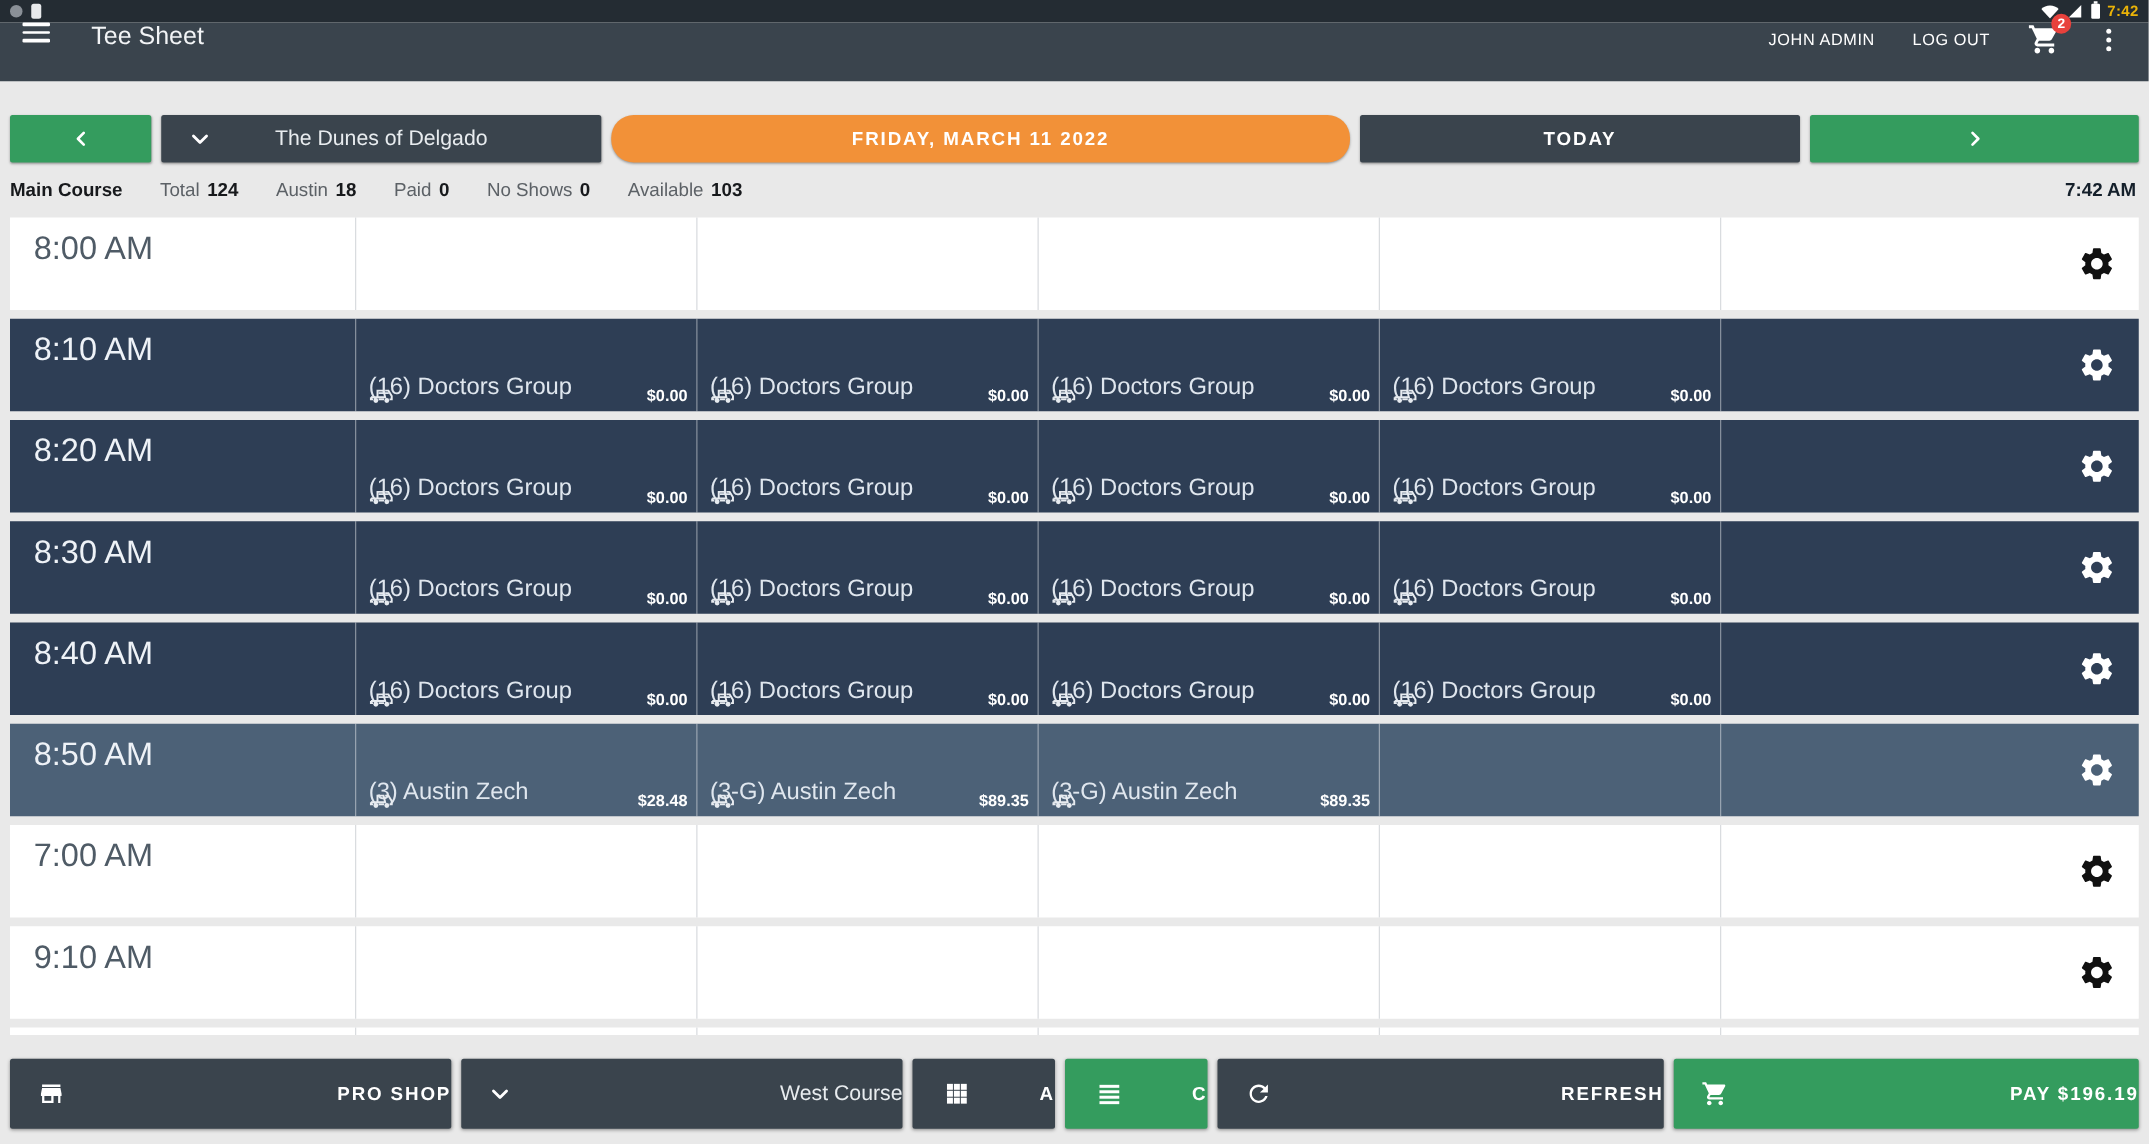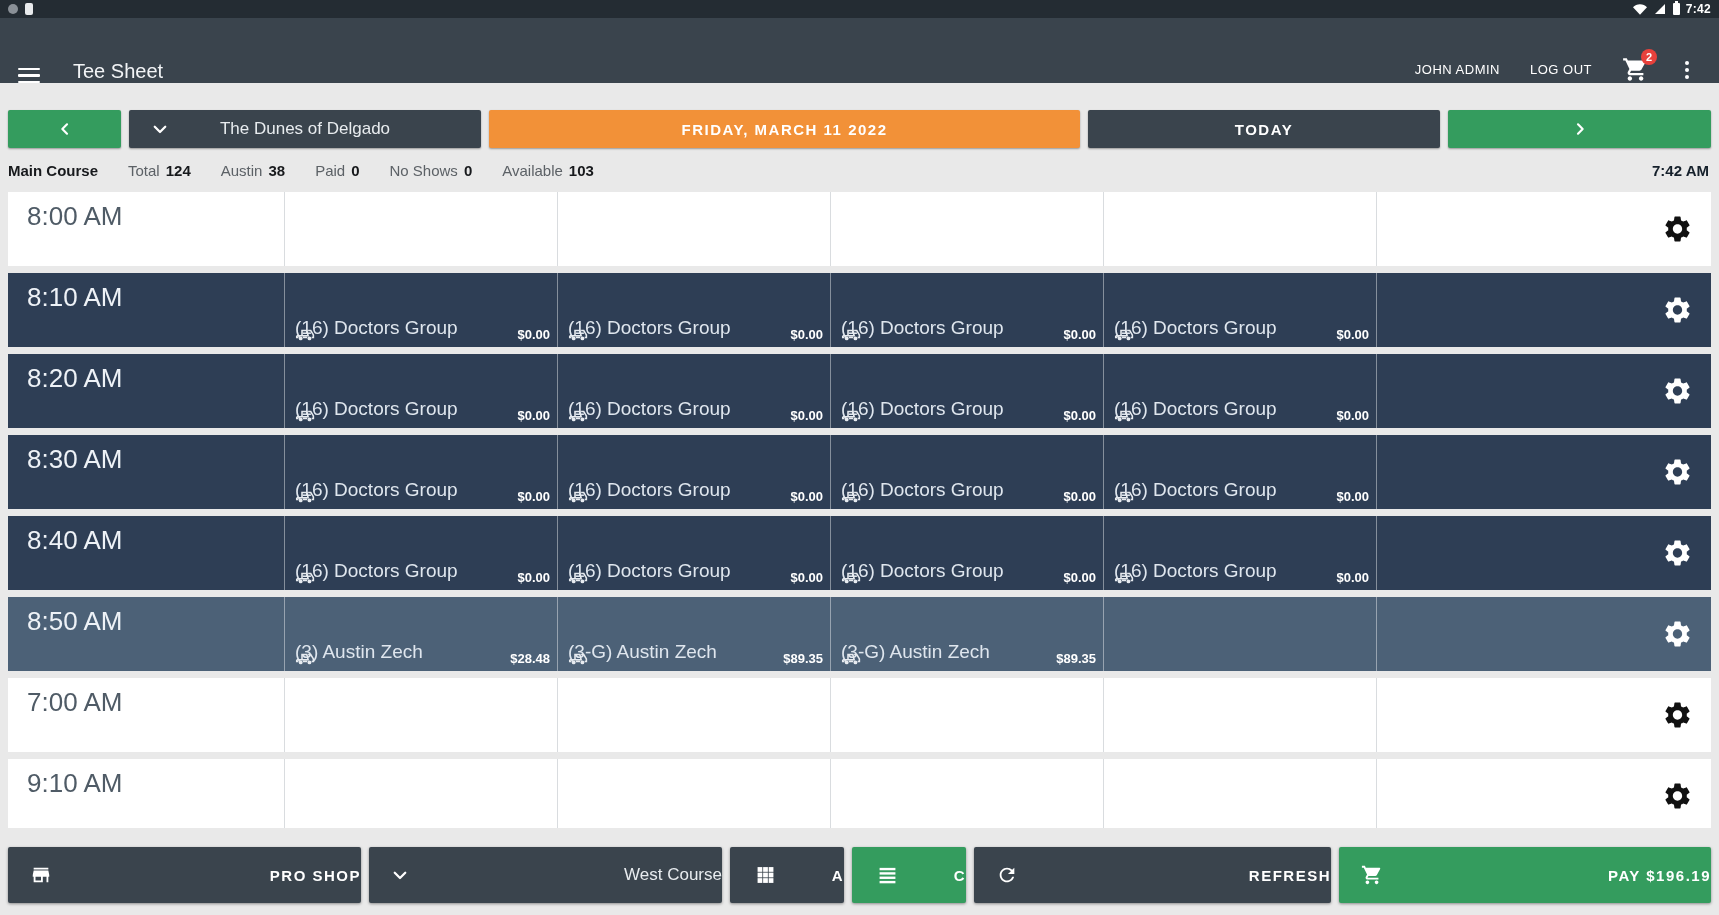--- a/index.html
+++ b/index.html
@@ -8,7 +8,7 @@
 
   
   .status-bar { height:18px; background:#242c33; display:flex; align-items:center;
-    padding:0 8px; color:#ffffff; }
+    padding:0 8px; color:#eab308; }
   .sb-left { display:flex; align-items:center; gap:7px; }
   .sb-dot { width:10px; height:10px; border-radius:50%; background:#8a9097; }
   .sb-note { width:8px; height:12px; background:#e8eaec; border-radius:2px; }

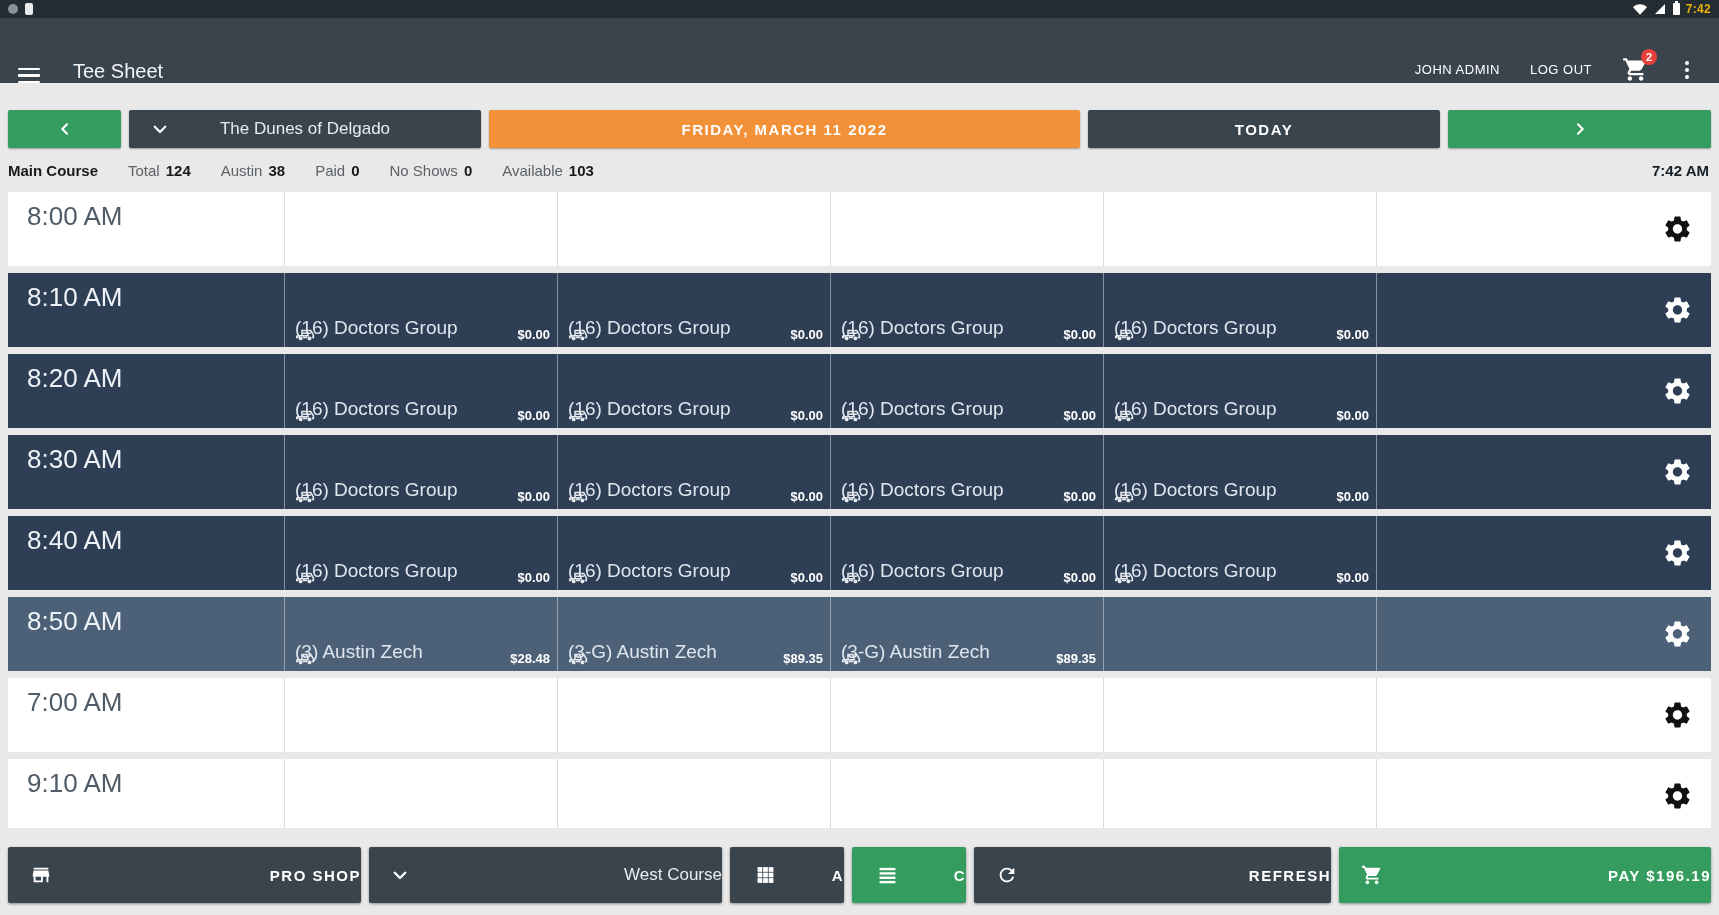--- a/index.html
+++ b/index.html
@@ -18,7 +18,7 @@
   .sb-batt:before { content:""; position:absolute; top:-2px; left:2px; width:3px; height:2px; background:#fff; }
 
   
-  .app-bar { height:65px; background:#3a444d; display:flex; align-items:flex-end;
+  .app-bar { height:47px; background:#3a444d; display:flex; align-items:flex-start;
     color:#fff; padding:0 24px 0 18px; }
   .hamburger { width:22px; display:flex; flex-direction:column; gap:4px; cursor:pointer; }
   .hamburger span { height:2.5px; background:#fff; border-radius:1px; }

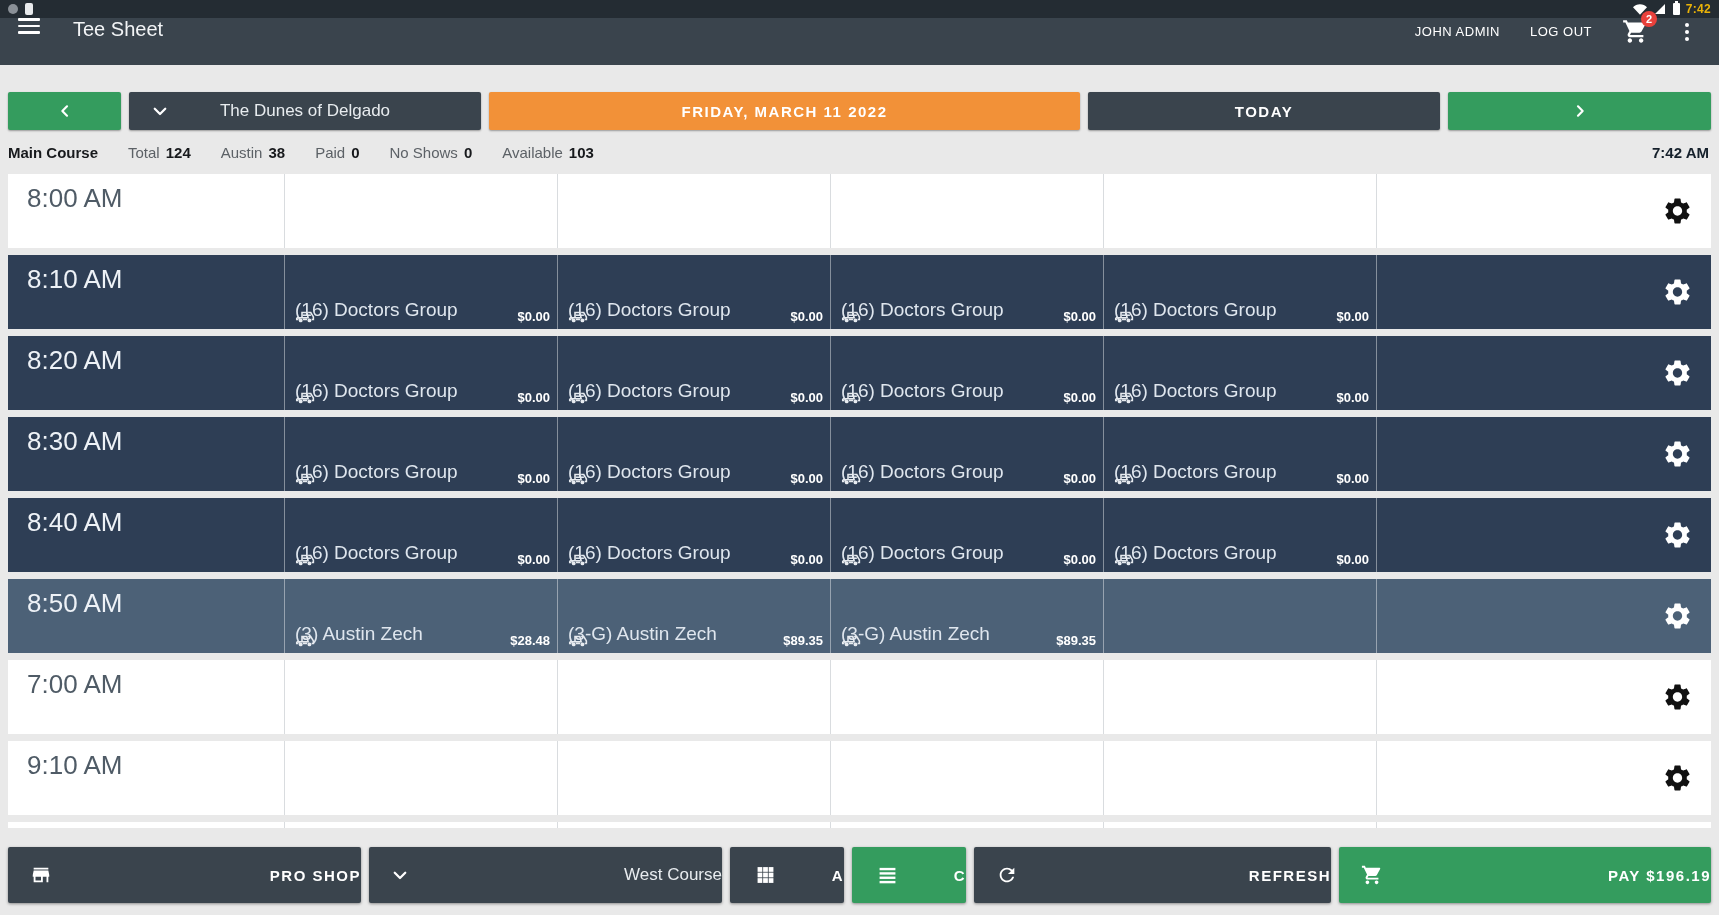--- a/index.html
+++ b/index.html
@@ -39,7 +39,7 @@
     box-shadow:0 1px 2px rgba(0,0,0,.35); }
   .nav-btn.green { background:var(--green,#349c5e); }
   .nav-btn.dark  { background:var(--dark,#3a444d); }
-  .nav-btn.orange{ background:var(--orange,#f29138); font-weight:bold; letter-spacing:1.5px; font-size:15px; }
+  .nav-btn.orange{ background:var(--orange,#f29138); font-weight:bold; letter-spacing:1.5px; font-size:15px;border-radius:18px; }
   .nav-prev { width:113px; } .nav-next { width:263px; }
   .nav-course { width:352px; font-size:17px; color:#e8ecef; }
   .nav-date { flex:1; }

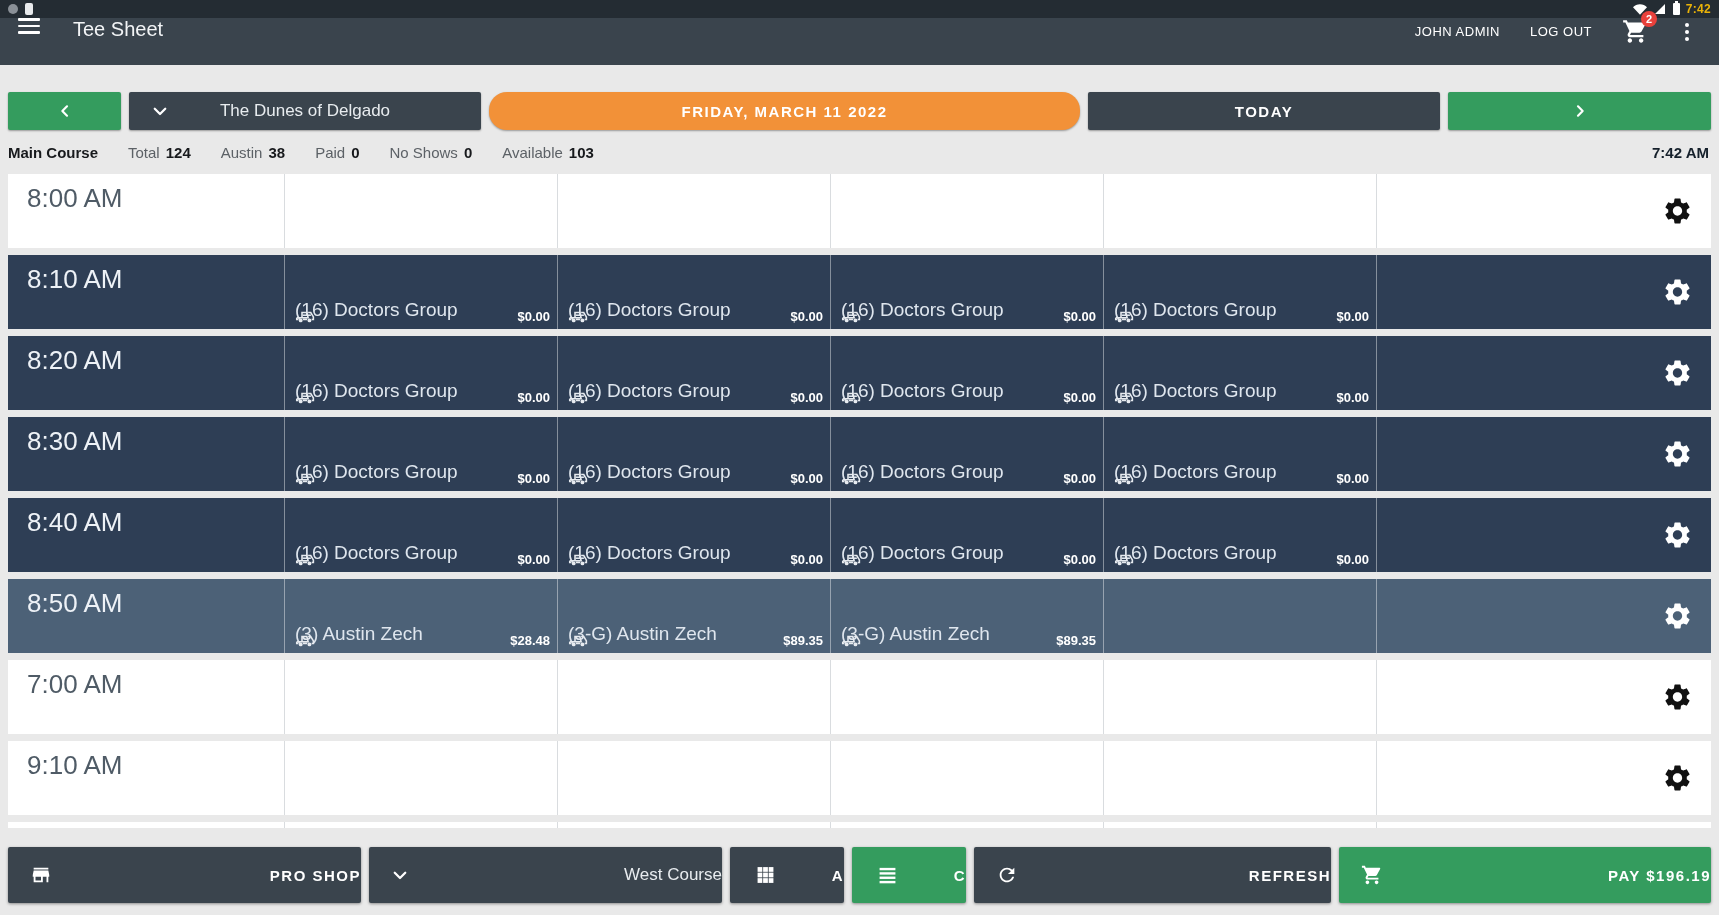--- a/index.html
+++ b/index.html
@@ -171,7 +171,7 @@
     </span>
   <span class="stat">
       <span>Austin</span>
-      <b>38</b>
+      <b>18</b>
     </span>
   <span class="stat">
       <span>Paid</span>

